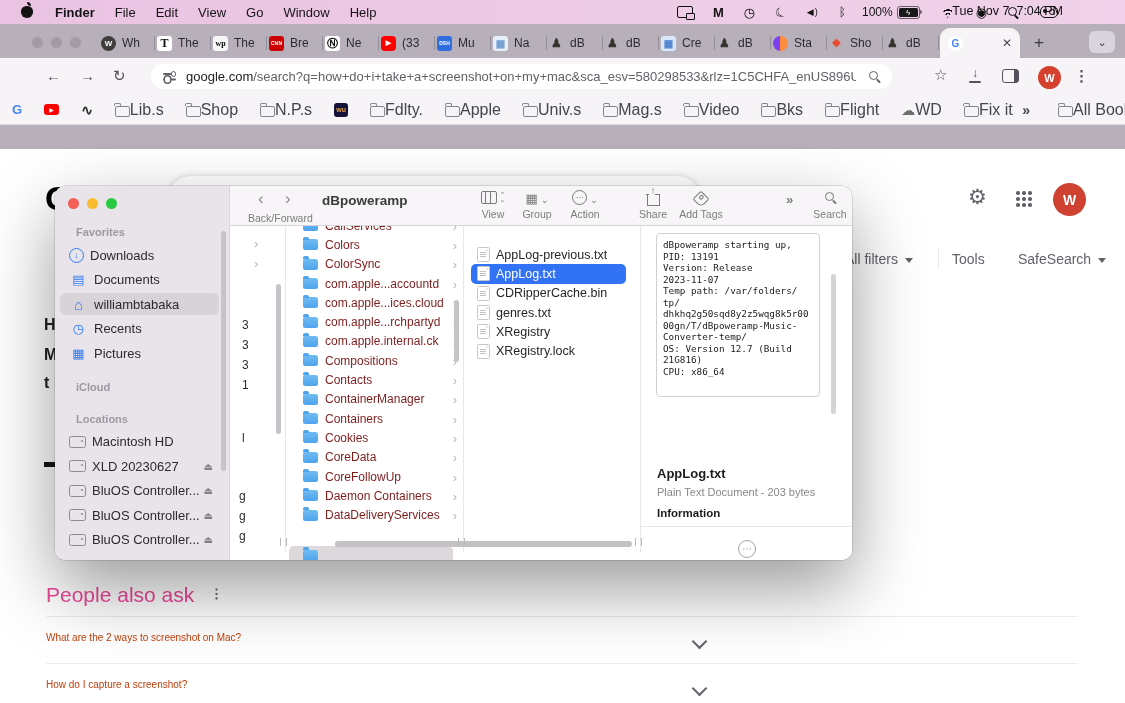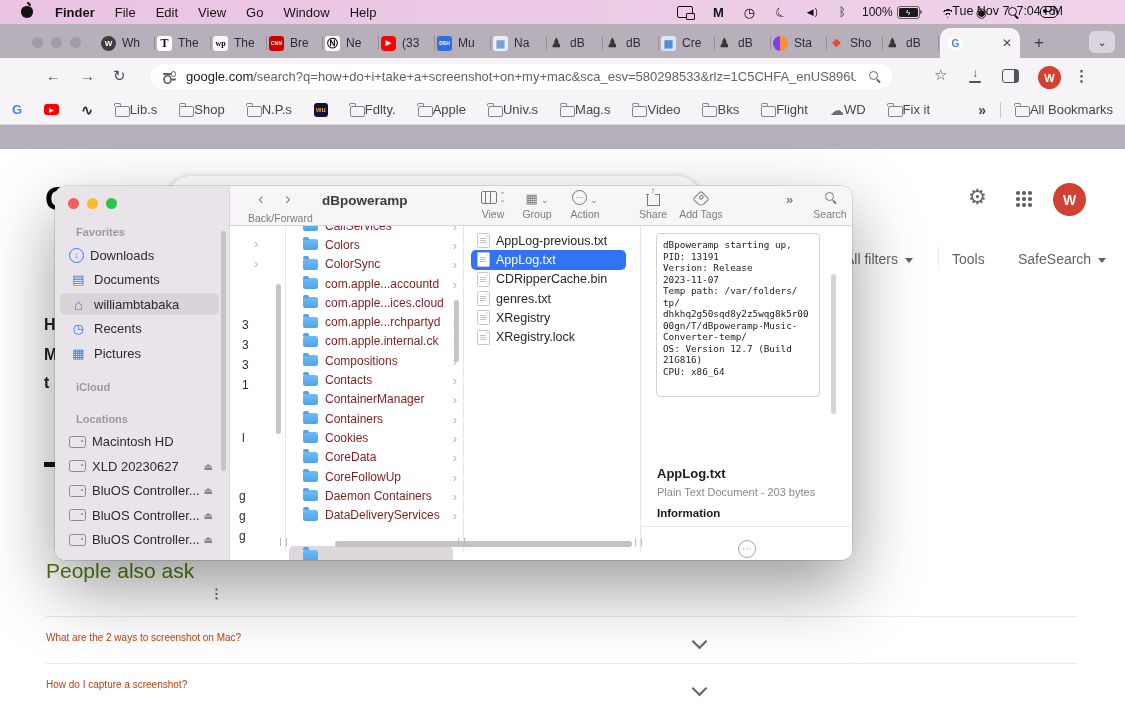--- a/index.html
+++ b/index.html
@@ -88,7 +88,7 @@
     display:flex;align-items:center;justify-content:center;font-size:11px;font-weight:700}
   .kebab{position:absolute;left:1074px;top:9px;font-size:15px;color:#55505b;font-weight:700}
   #bookmarks{position:absolute;left:0;top:71px;right:0;height:29px;background:#f7f4f8;display:flex;align-items:center;padding:0 12px;gap:22px;border-bottom:1px solid #dedae2}
-  .bm{display:flex;align-items:center;font-size:13px;color:#45464a;flex:none}
+  .bm{display:flex;align-items:center;font-size:16px;color:#45464a;flex:none}
   .bico{display:inline-flex;align-items:center;justify-content:center}
   .bico.folder{width:13px;height:9px;border:1.5px solid #80868b;border-radius:2px;position:relative;margin-top:3px}
   .bico.folder::before{content:"";position:absolute;top:-4px;left:-1.5px;width:5px;height:2px;border:1.5px solid #80868b;border-bottom:none;border-radius:2px 2px 0 0}

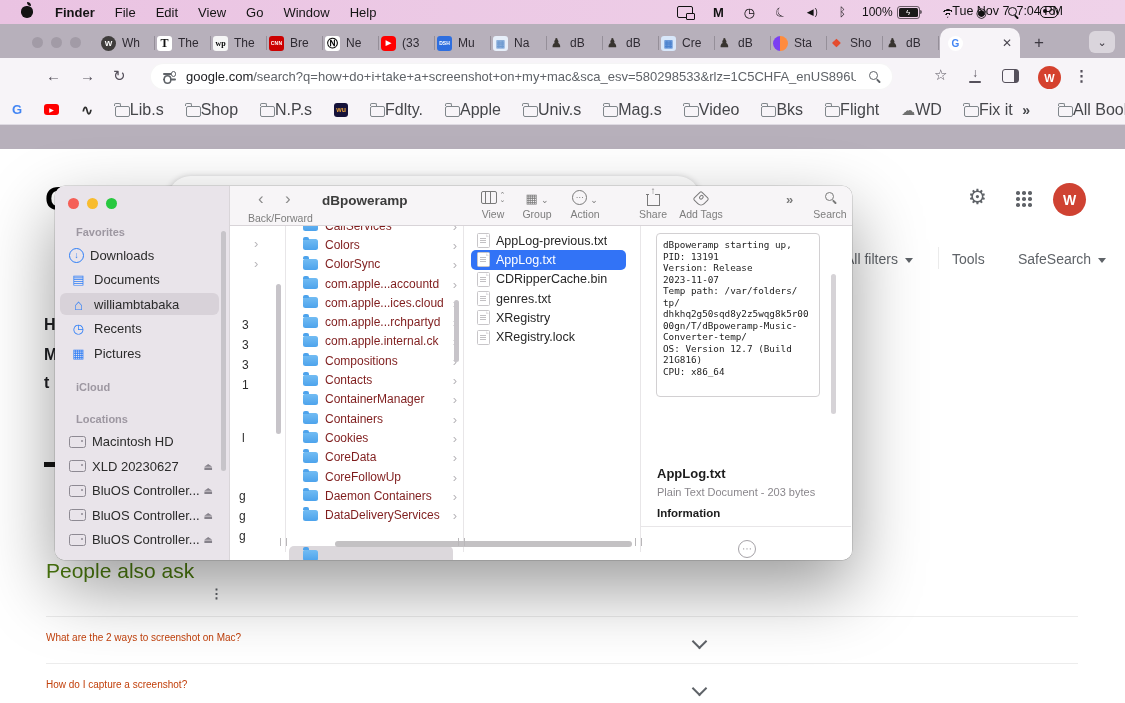--- a/index.html
+++ b/index.html
@@ -182,7 +182,7 @@
   .fr-chev::after{content:"›";color:#b7b5b9;font-size:13px}
   #col2-cut{position:absolute;left:4px;right:10px;top:320px;height:18px;background:#dcd8dc;border-radius:5px;display:flex;align-items:center;padding-left:14px}
   #col3{position:absolute;left:408px;top:40px;width:177px;bottom:0;overflow:hidden}
-  #col3-rows{margin-top:5px}
+  #col3-rows{margin-top:19px}
   .file-row{display:flex;align-items:center;height:19.3px;margin:0 14px 0 8px;padding:0 4px 0 6px;border-radius:5px;box-sizing:border-box}
   .file-row.selected{background:#3273f6}
   .file-row.selected .fi-label{color:#fff}

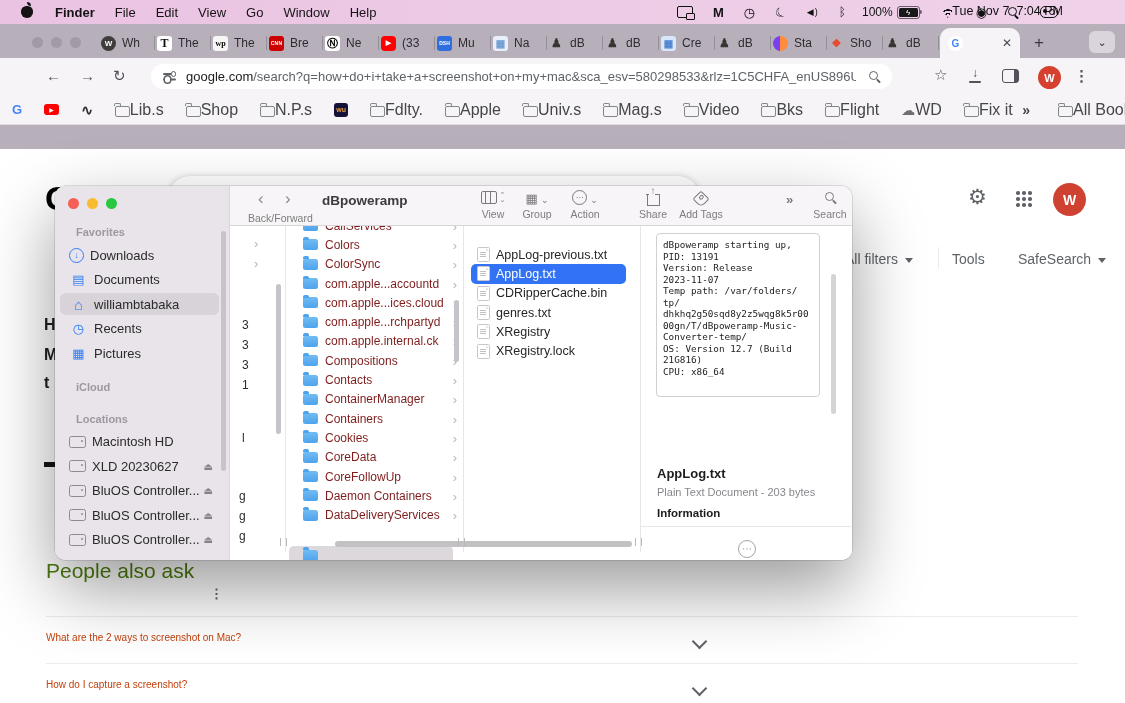--- a/index.html
+++ b/index.html
@@ -115,7 +115,7 @@
   .filter-txt{position:absolute;top:102px;font-size:14px;color:#5f6368;display:flex;align-items:center;gap:7px}
   .caret-down{width:0;height:0;border-left:4px solid transparent;border-right:4px solid transparent;border-top:5px solid #5f6368;margin-top:2px}
   .filter-sep{position:absolute;left:938px;top:98px;width:1px;height:22px;background:#ebebeb}
-  #paa-head{position:absolute;left:46px;top:410px;font-size:21px;color:#4d7c0f}
+  #paa-head{position:absolute;left:46px;top:434px;font-size:21px;color:#ec4899}
   #paa-kebab{position:absolute;left:210px;top:437px;font-size:13px;color:#5f6368;font-weight:700}
   .hline{position:absolute;left:46px;width:1032px;height:1px;background:#ececec}
   .q-row{position:absolute;left:46px;width:1032px;font-size:10px;color:#c2410c}

